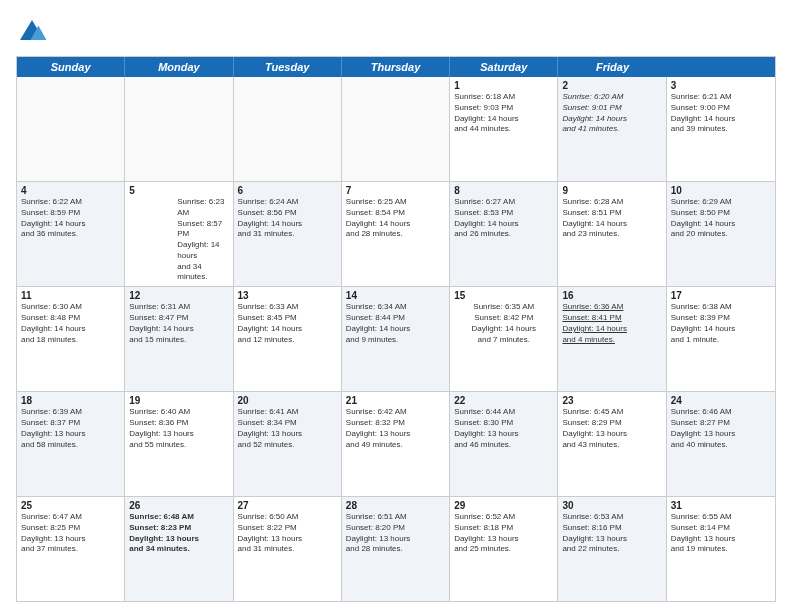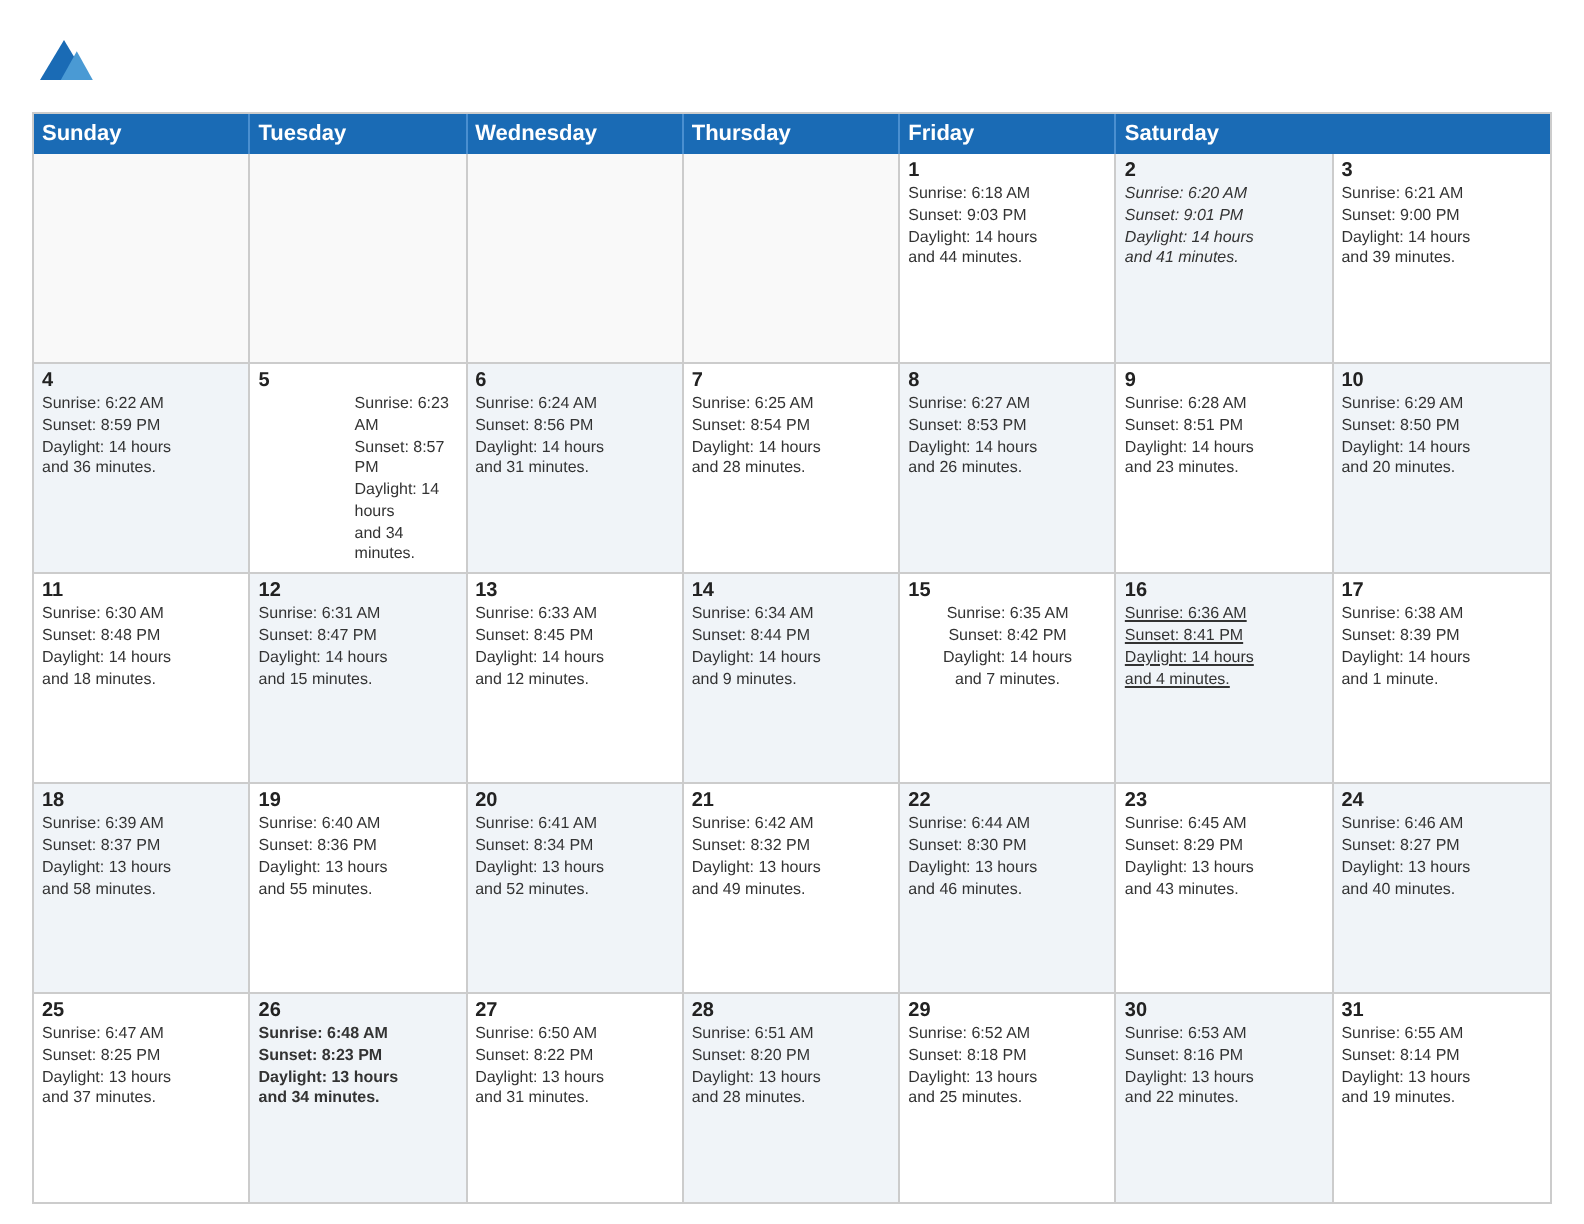--- a/index.html
+++ b/index.html
@@ -69,7 +69,9 @@
       font-size: 11px;
       font-weight: bold;
       padding: 4px 4px;
+      text-align: center;
       border-right: 1px solid #4a8fd0;
+      font-style: italic;
     }
     .cal-header-cell:last-child { border-right: none; }
     .cal-body {

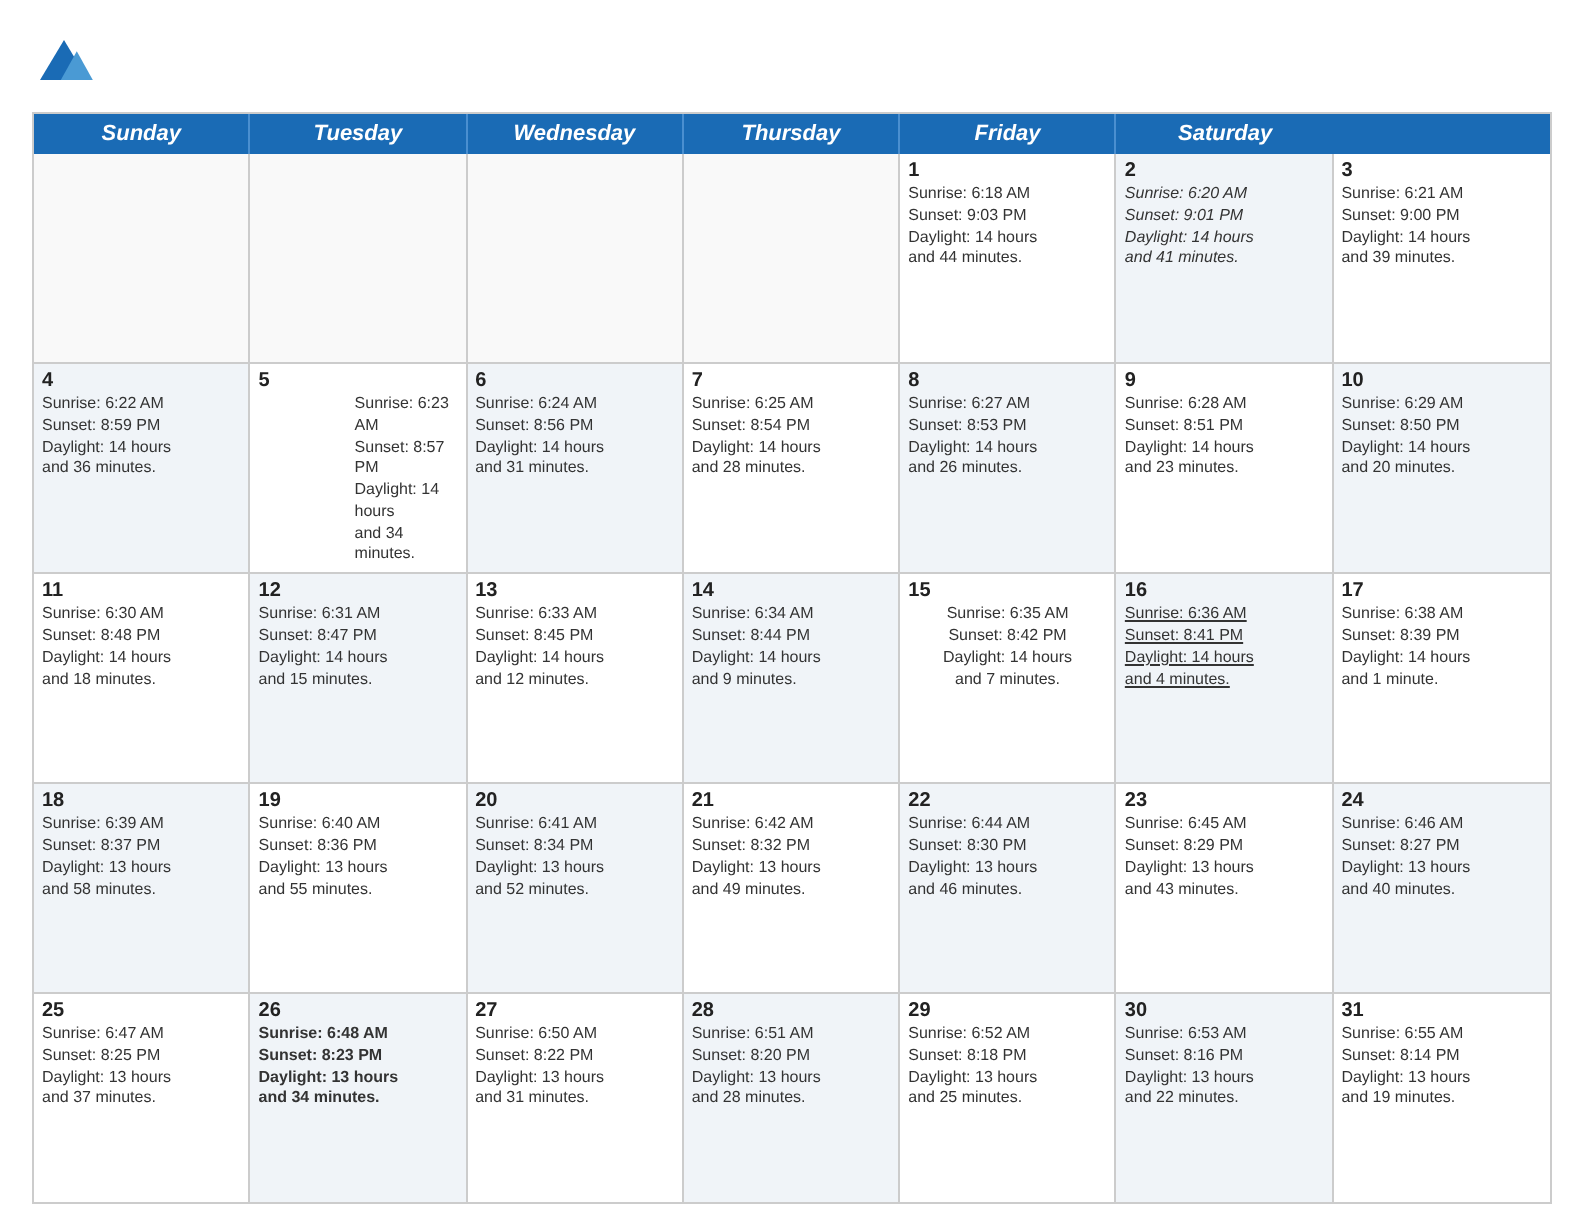--- a/index.html
+++ b/index.html
@@ -135,6 +135,7 @@
   <div class="calendar">
     <div class="cal-header" id="cal-header-row">
         <div class="cal-header-cell">Sunday</div>
+        <div class="cal-header-cell">Monday</div>
         <div class="cal-header-cell">Tuesday</div>
         <div class="cal-header-cell">Wednesday</div>
         <div class="cal-header-cell">Thursday</div>

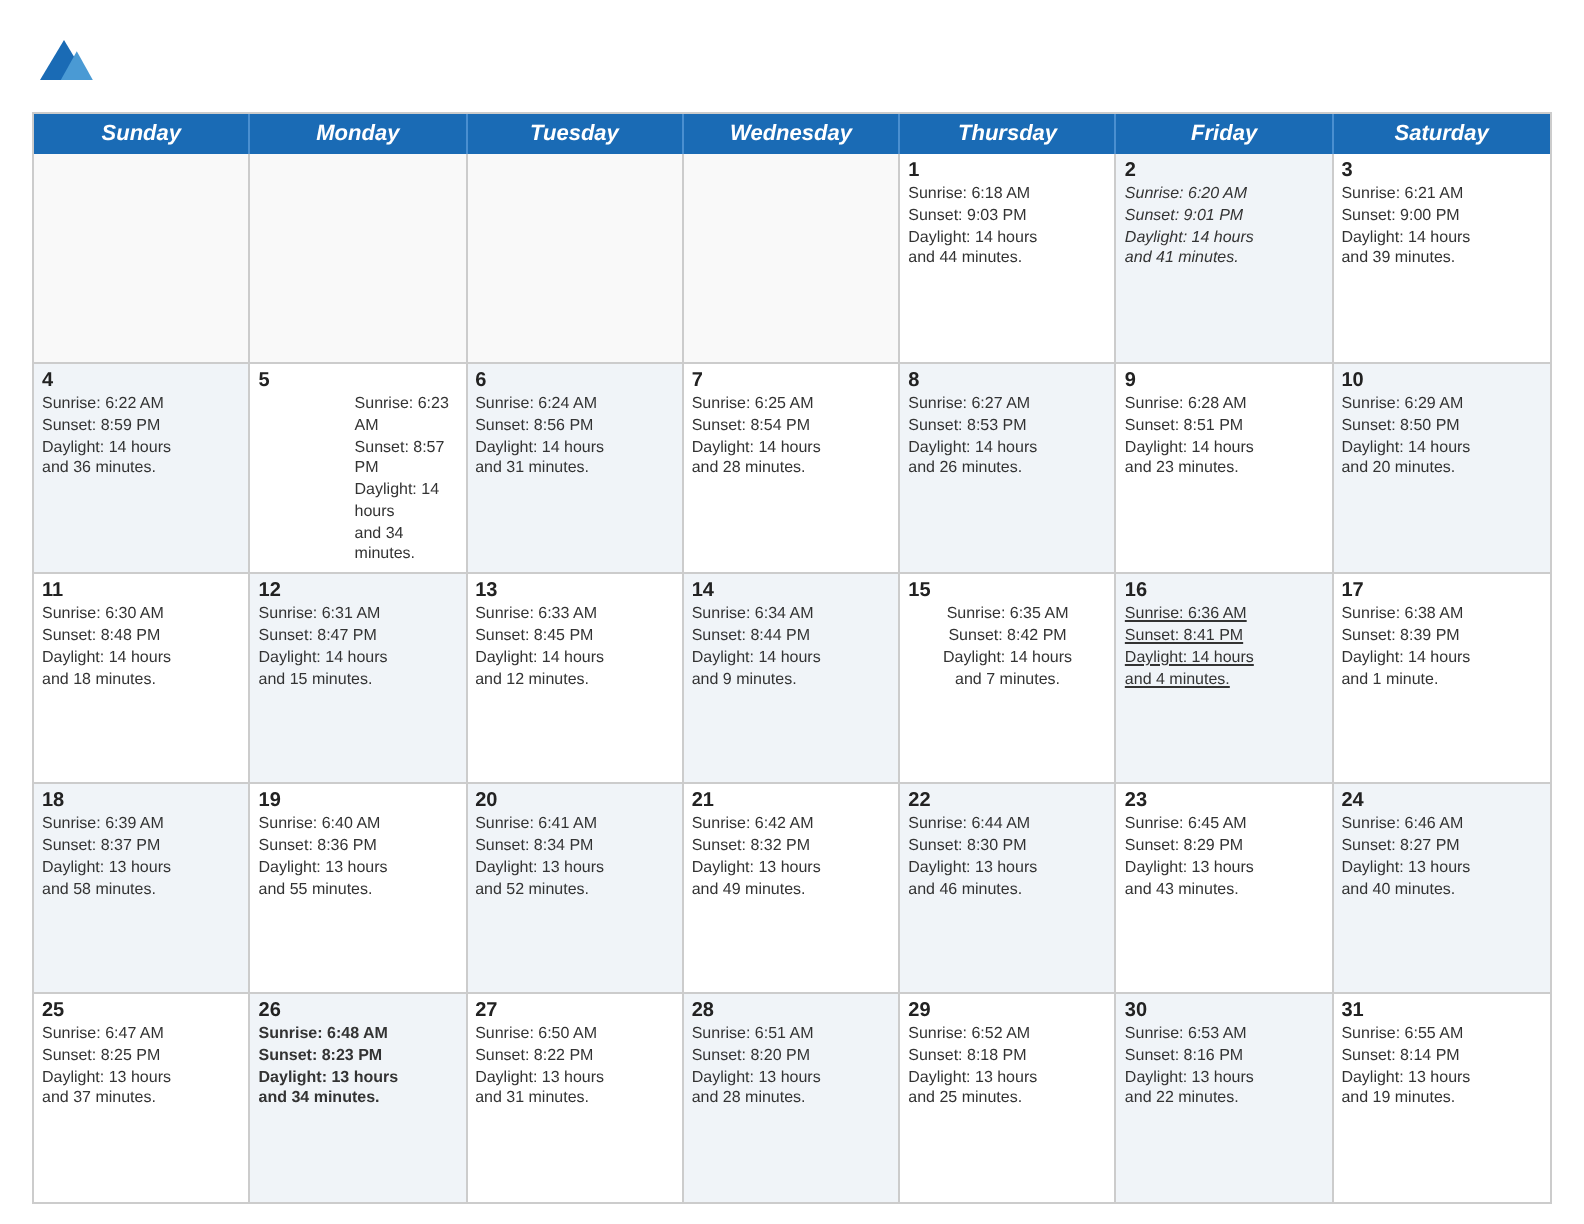--- a/index.html
+++ b/index.html
@@ -137,7 +137,6 @@
         <div class="cal-header-cell">Sunday</div>
         <div class="cal-header-cell">Monday</div>
         <div class="cal-header-cell">Tuesday</div>
-        <div class="cal-header-cell">Wednesday</div>
         <div class="cal-header-cell">Thursday</div>
         <div class="cal-header-cell">Friday</div>
         <div class="cal-header-cell">Saturday</div>

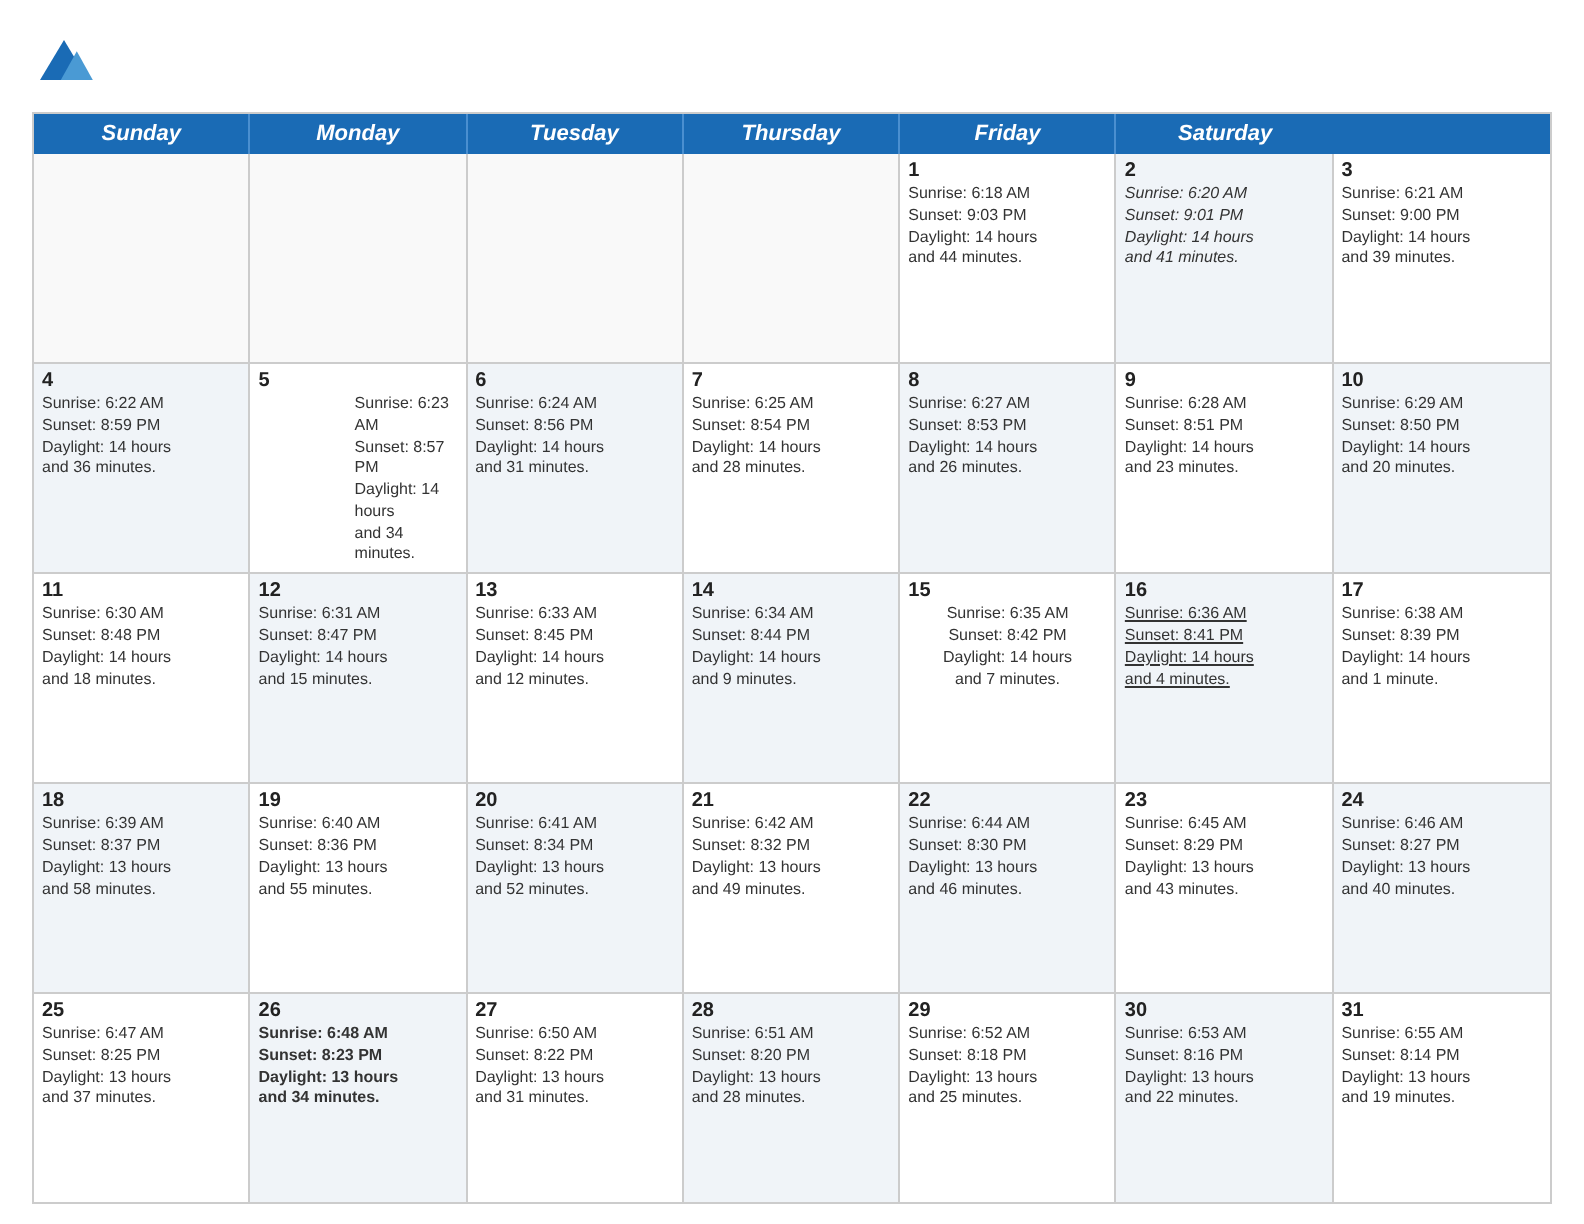--- a/index.html
+++ b/index.html
@@ -138,8 +138,8 @@
         <div class="cal-header-cell">Monday</div>
         <div class="cal-header-cell">Tuesday</div>
         <div class="cal-header-cell">Thursday</div>
+        <div class="cal-header-cell">Saturday</div>
         <div class="cal-header-cell">Friday</div>
-        <div class="cal-header-cell">Saturday</div>
       </div>
     <div class="cal-body" id="cal-body">
         <div class="cal-row">

